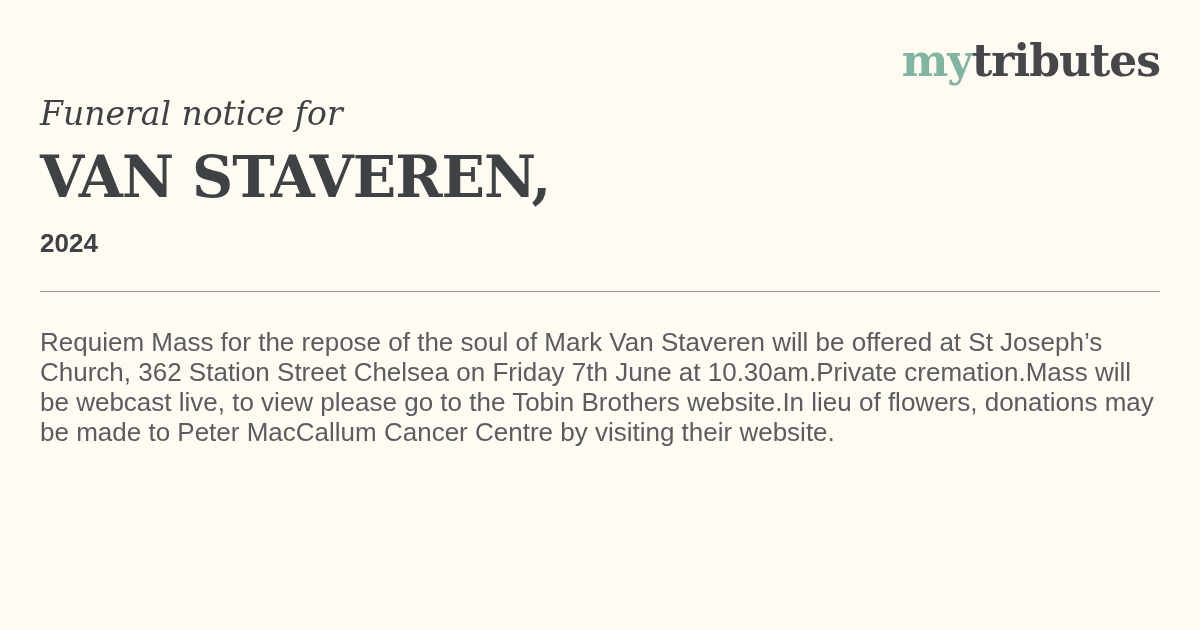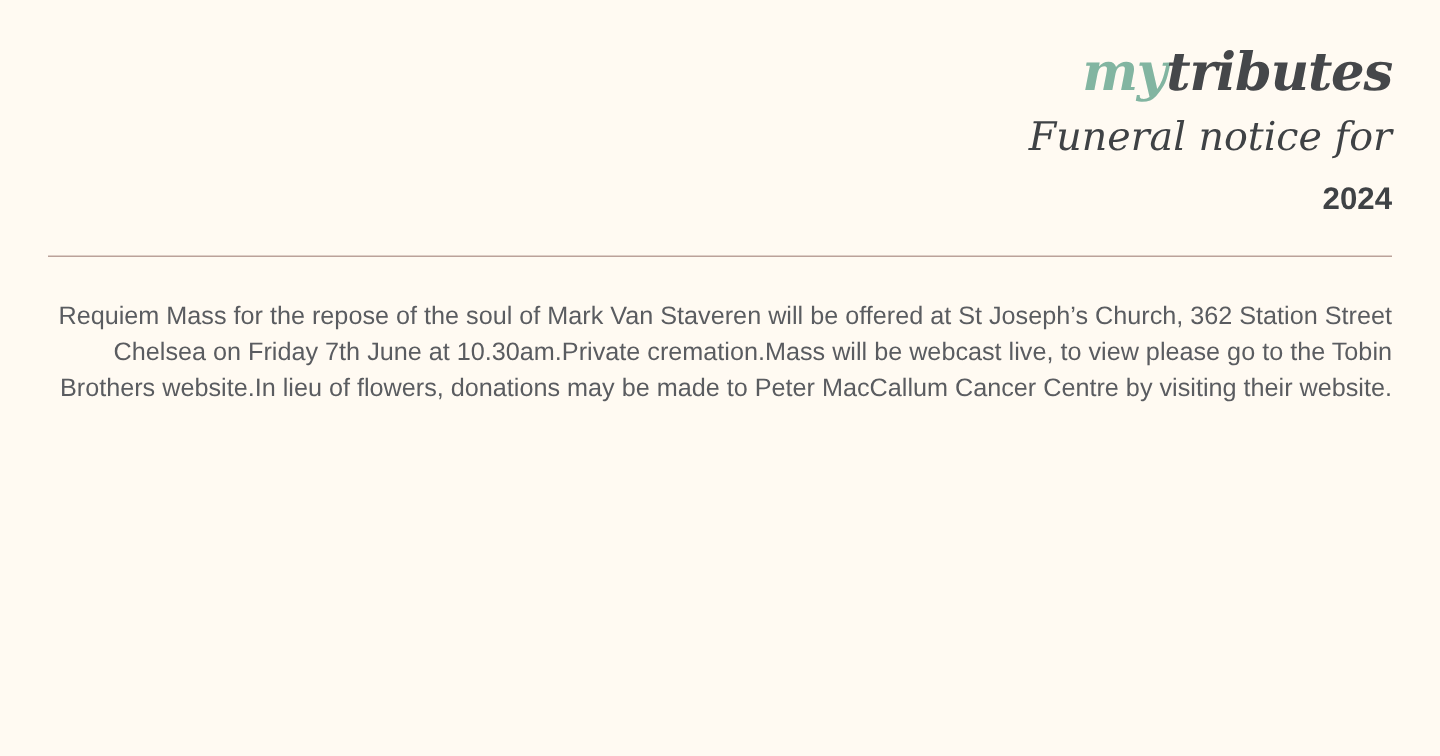--- a/index.html
+++ b/index.html
@@ -32,7 +32,6 @@
   }
   .logo {
     font-family: "DejaVu Serif", serif;
-    font-style: italic;
     font-weight: bold;
     font-size: 44px;
     line-height: 50px;

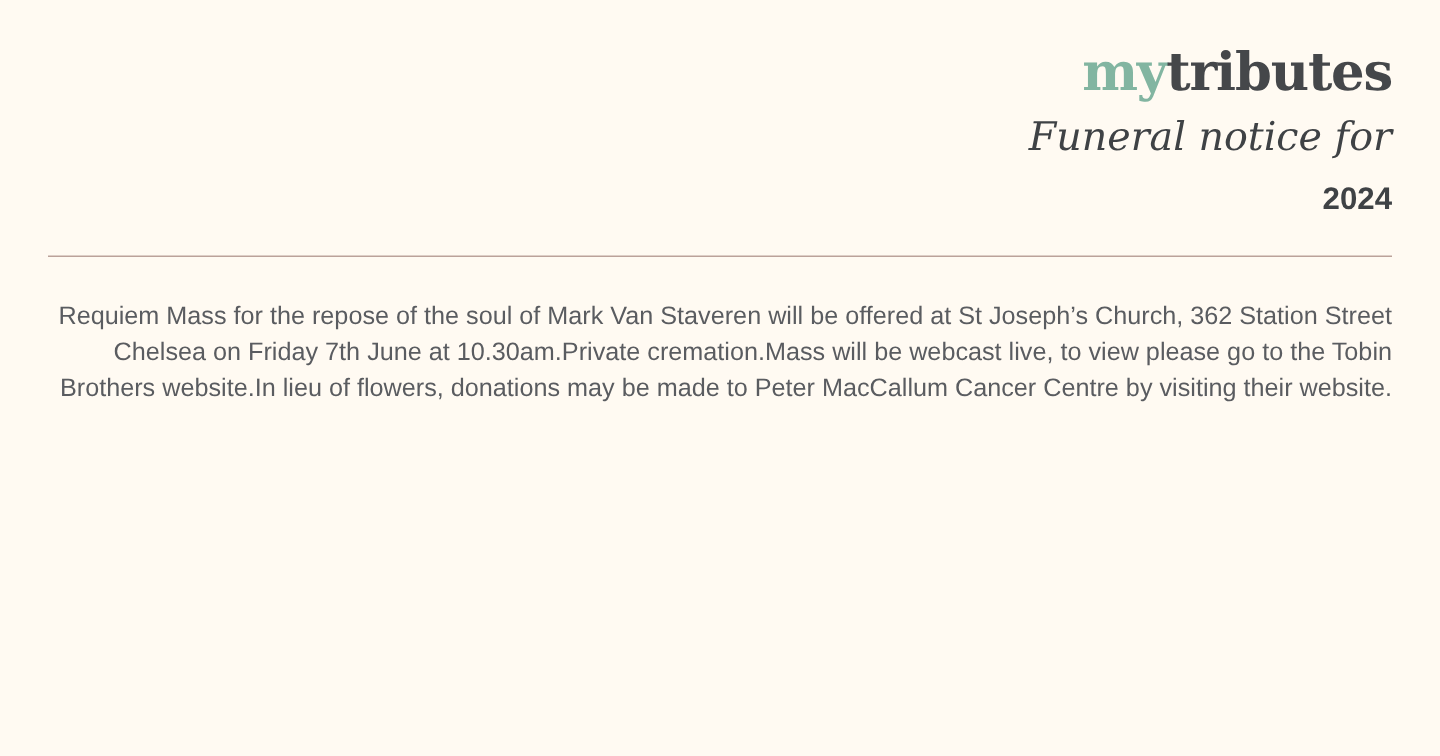--- a/index.html
+++ b/index.html
@@ -40,7 +40,7 @@
   }
   .logo-my { color: var(--logo-my, #82B5A1); }
   .logo-tributes { color: var(--logo-tributes, #45474A); }
-  main { padding: 0 40px; text-align: right; }
+  main { padding: 0 40px; }
   .kicker {
     margin-top: 8px;
     font-family: "DejaVu Serif", serif;

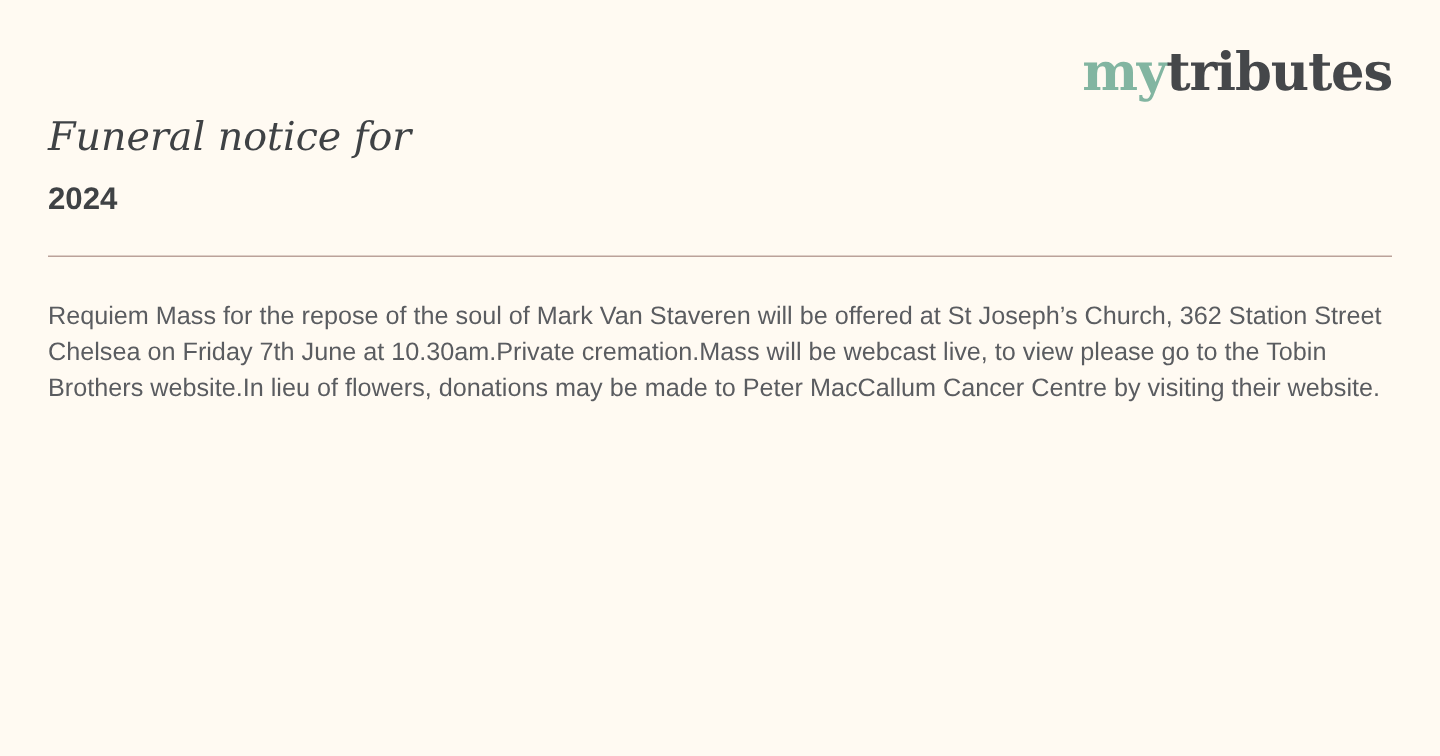--- a/index.html
+++ b/index.html
@@ -89,6 +89,7 @@
   <main>
     <div class="kicker">Funeral notice for</div>
     <h1 class="name">
+      <span>VAN STAVEREN,</span>
     </h1>
     <div class="year">2024</div>
     <hr class="divider">

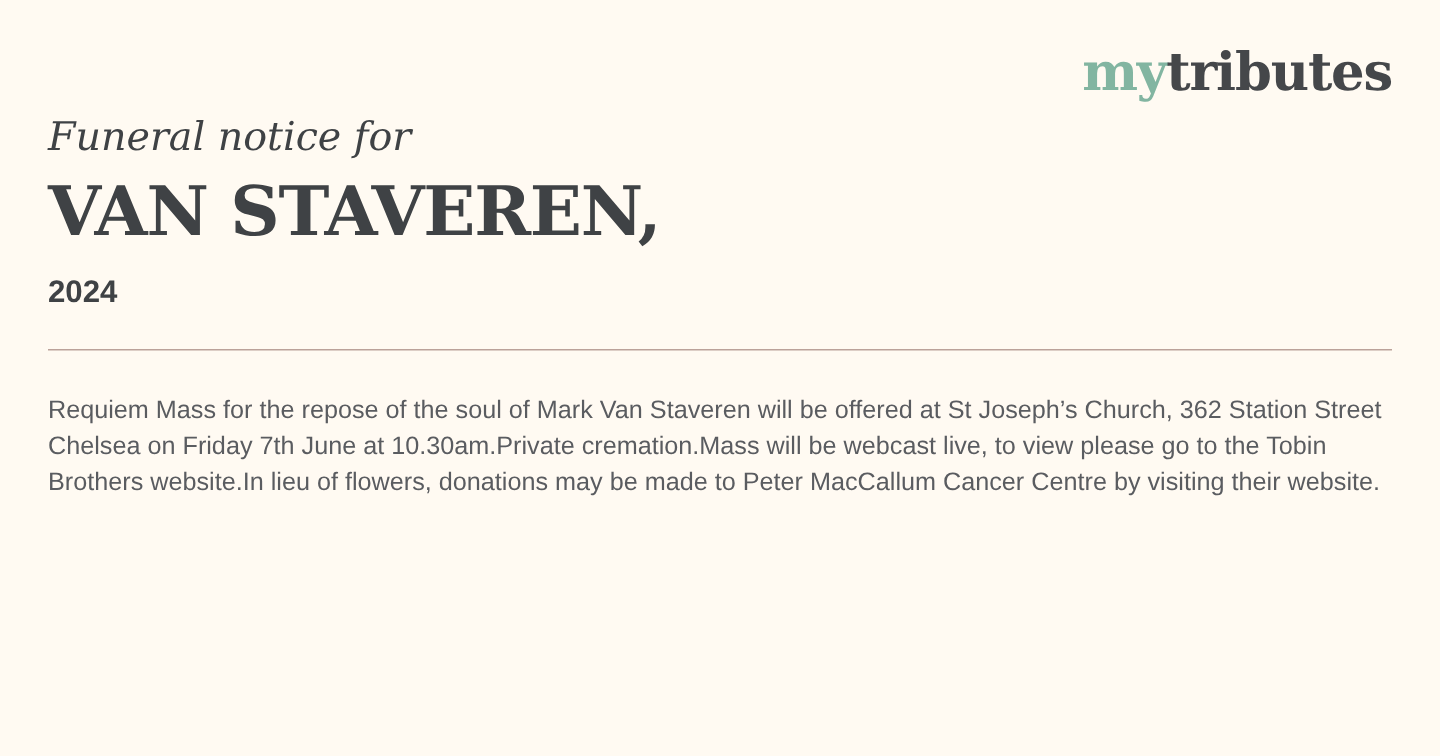--- a/index.html
+++ b/index.html
@@ -74,7 +74,7 @@
   .body-text {
     margin-top: 35px;
     max-width: 1125px;
-    font-size: 21px;
+    font-size: 26px;
     line-height: 30px;
     color: var(--body-text, #5A5C60);
   }

